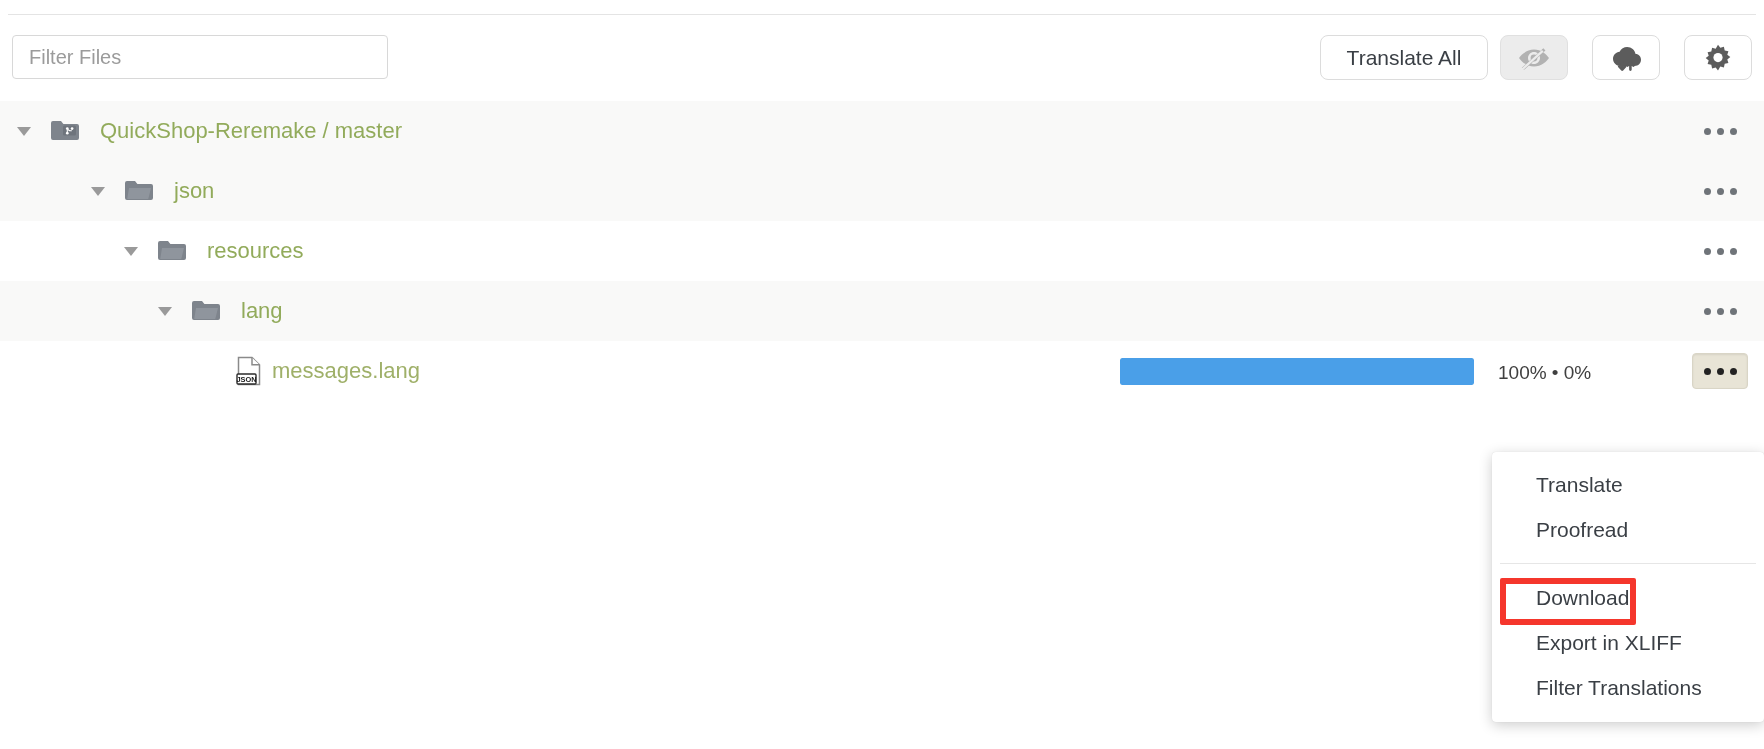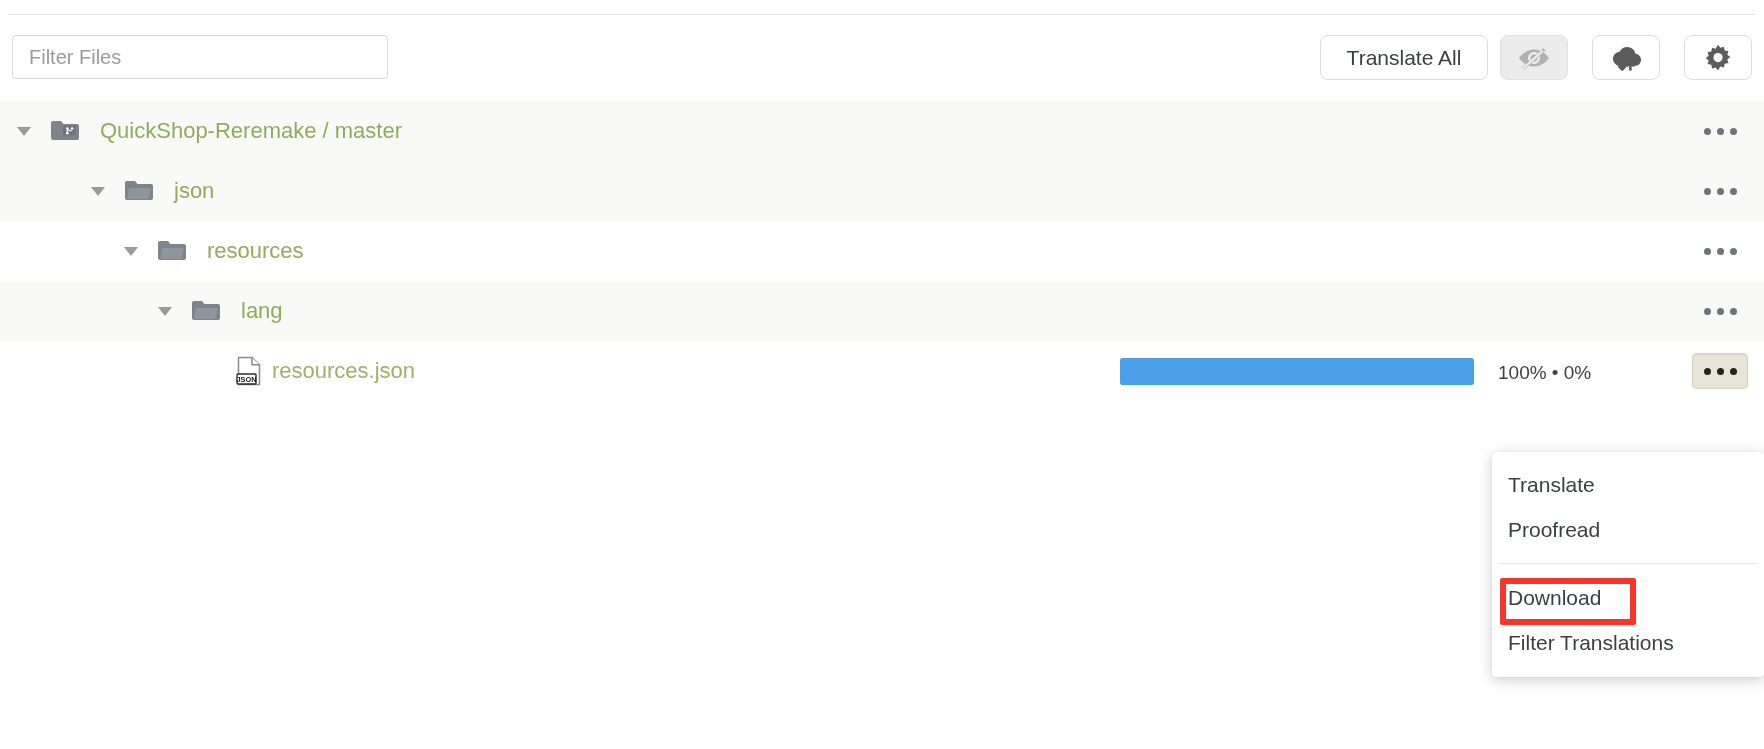--- a/index.html
+++ b/index.html
@@ -370,7 +370,7 @@
           <text x="10.5" y="25.8" font-family="Liberation Sans, sans-serif" font-size="7.4" font-weight="bold" fill="#1a1a1a" text-anchor="middle">JSON</text>
         </svg>
       </div>
-      <div class="node-label file" style="left:272px">resources.json</div>
+      <div class="node-label file" style="left:272px">messages.lang</div>
 
       <div class="progress-track">
         <div class="progress-fill"></div>

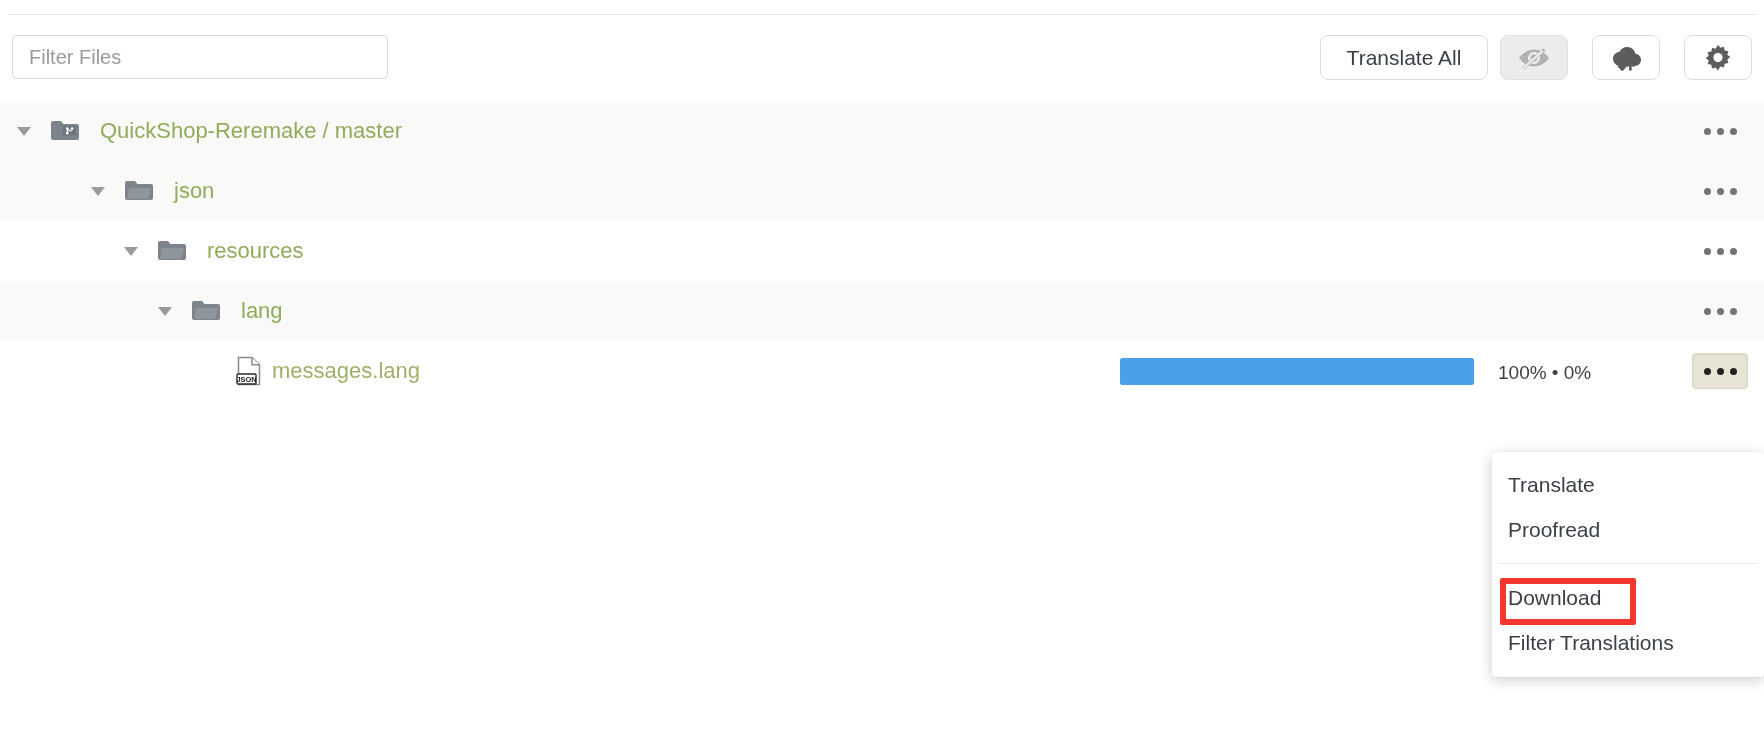--- a/index.html
+++ b/index.html
@@ -207,7 +207,7 @@
     height: 45px;
     display: flex;
     align-items: center;
-    padding-left: 16px;
+    padding-left: 44px;
     font-size: 21px;
     color: #3a3f45;
     cursor: pointer;

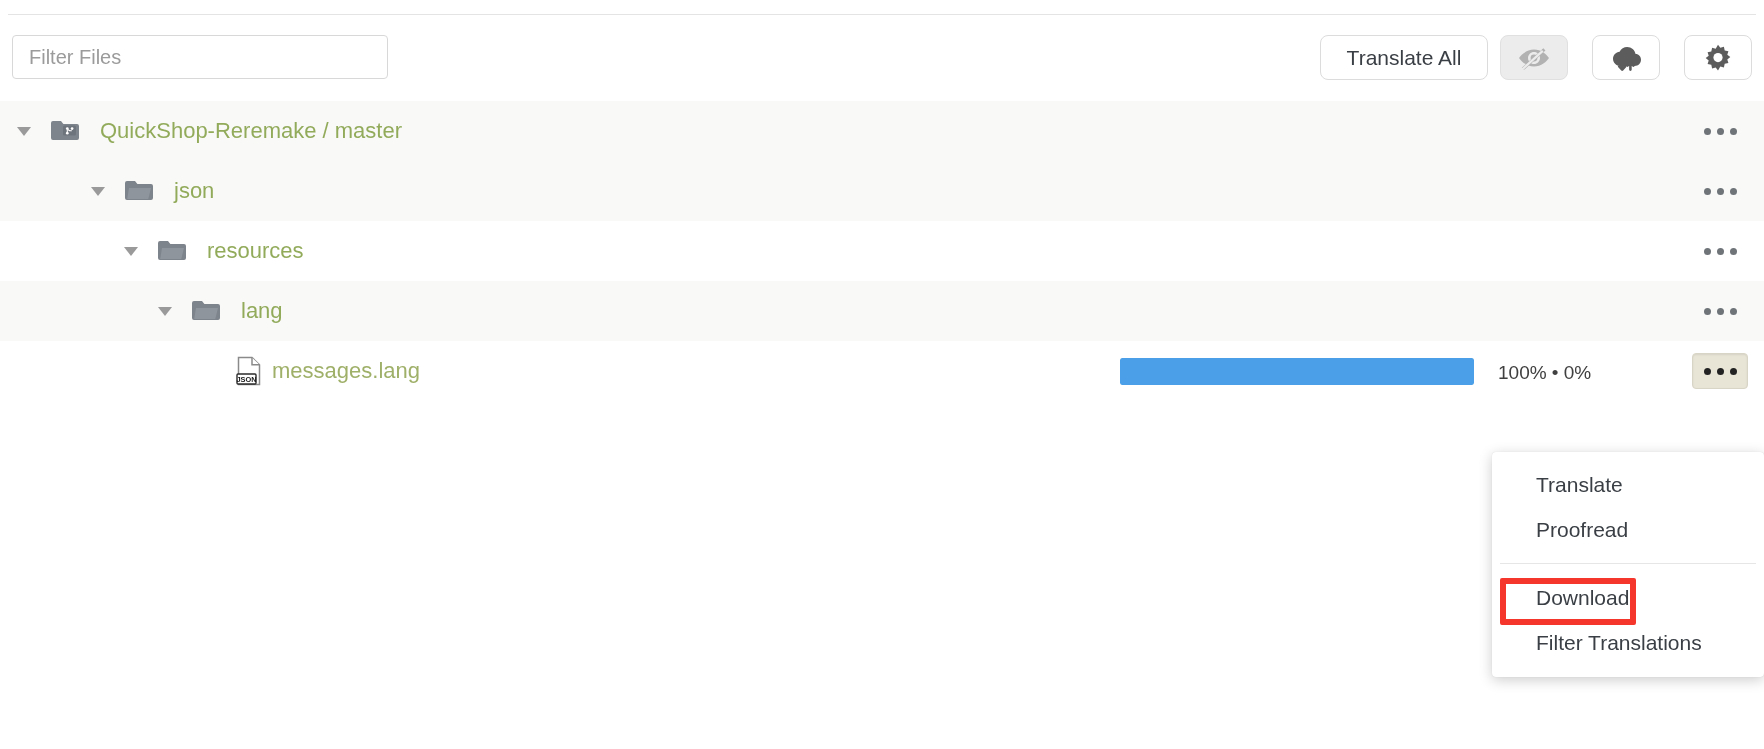--- a/index.html
+++ b/index.html
@@ -390,6 +390,7 @@
     <div class="menu-item">Proofread</div>
     <div class="menu-sep"></div>
     <div class="menu-item">Download</div>
+    <div class="menu-item">Export in XLIFF</div>
     <div class="menu-item">Filter Translations</div>
   </div>
 

